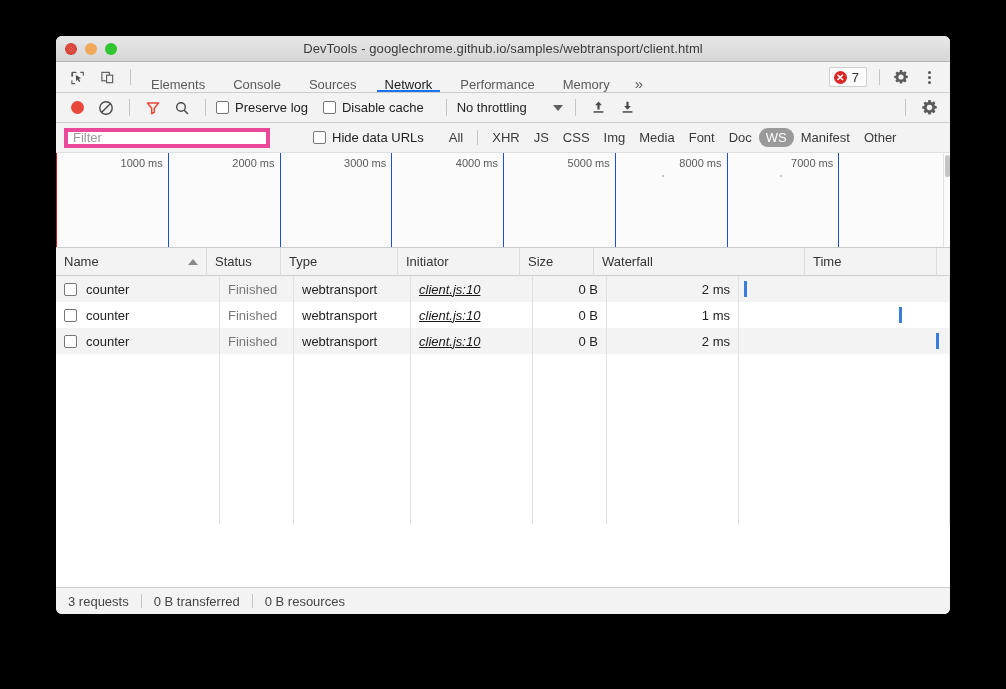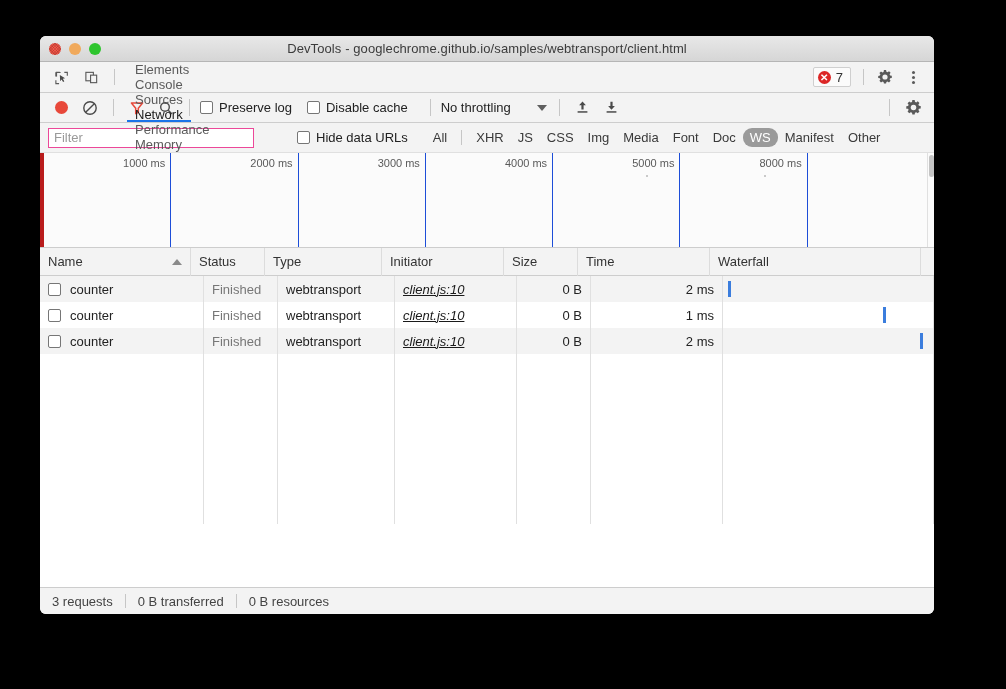--- a/index.html
+++ b/index.html
@@ -19,7 +19,7 @@
   
   .window {
     position: absolute;
-    left: 40px; top: 36px;
+    left: 56px; top: 36px;
     width: 894px; height: 578px;
     background: #ffffff;
     border-radius: 6px;

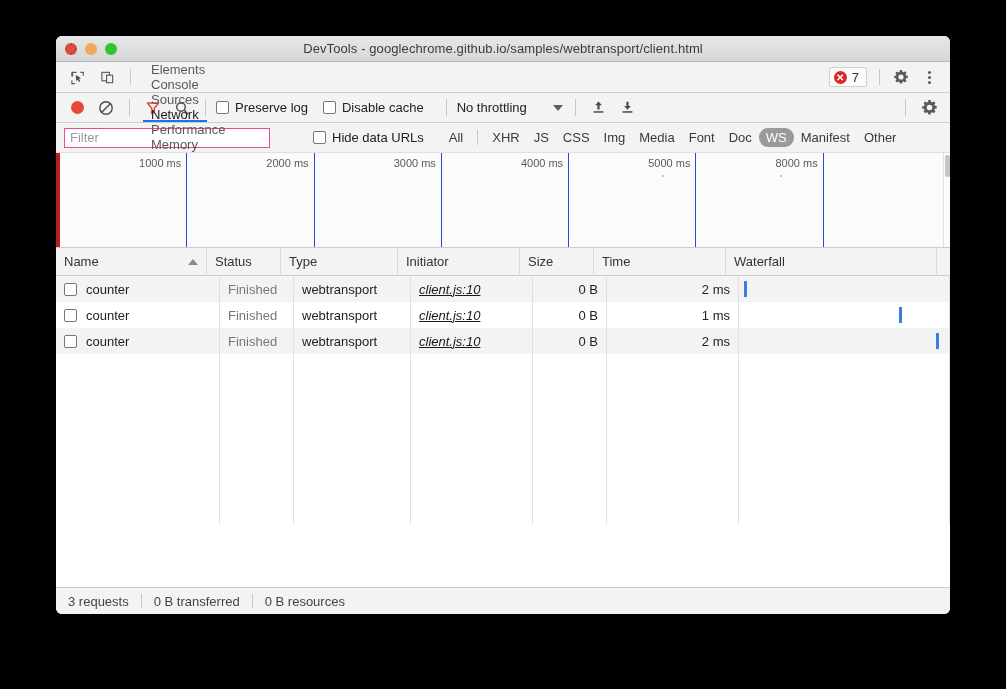--- a/index.html
+++ b/index.html
@@ -71,7 +71,7 @@
     cursor: default;
   }
   .tb-sep { width: 1px; height: 16px; background: #c6c6c6; align-self: center; margin: 0 6px; }
-  .tabs { display: flex; align-items: flex-start; flex-direction: column; }
+  .tabs { display: flex; align-items: flex-end; }
   .tab {
     display: flex; align-items: center;
     padding: 0 14px;

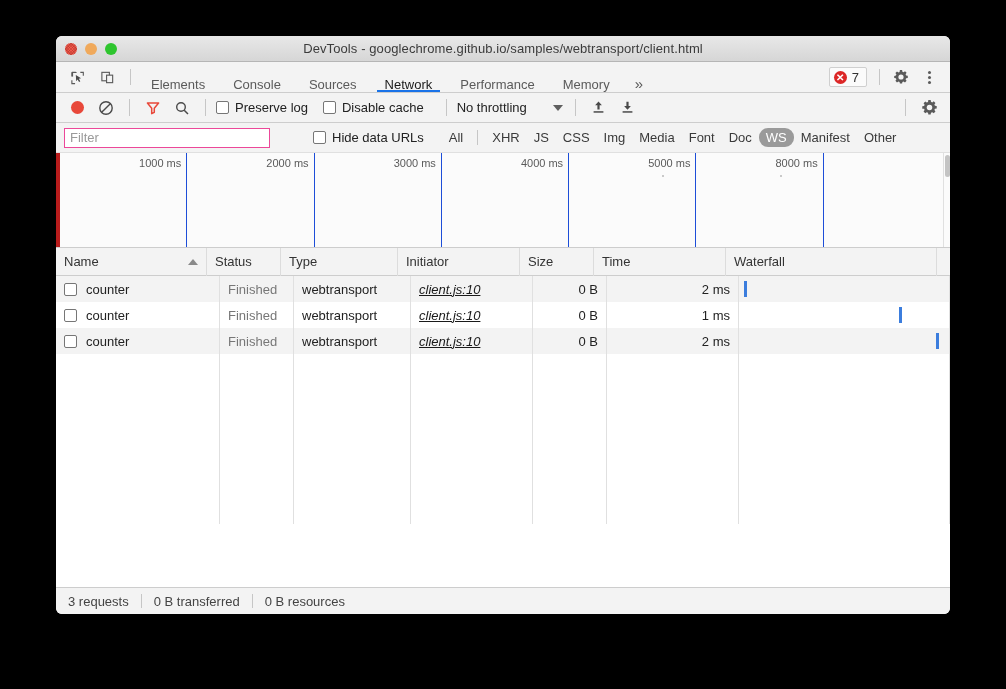--- a/index.html
+++ b/index.html
@@ -155,7 +155,7 @@
   }
   .filter-input {
     width: 206px; height: 20px;
-    border: 1px solid #ec4899;
+    border: 4px solid #ec4899;
     background: #fff;
     font-size: 13px;
     color: #222;

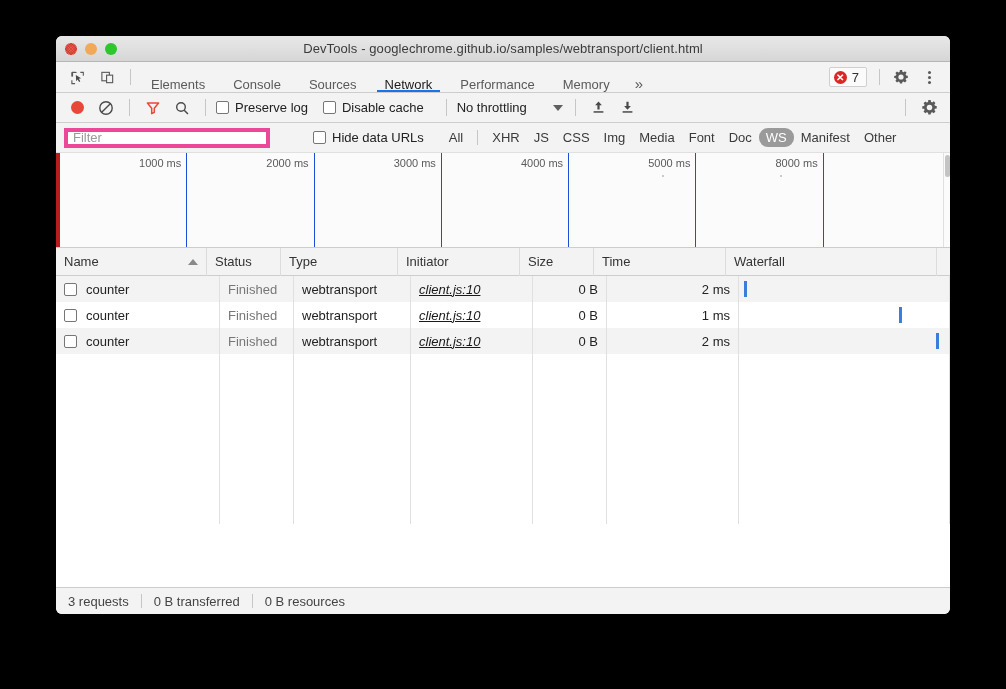--- a/index.html
+++ b/index.html
@@ -197,7 +197,7 @@
     border-left: 1px solid #1d4ed8;
     position: relative;
   }
-  .ov-tick:first-child { border-left: 4px solid #b91c1c; }
+  .ov-tick:first-child { border-left: 1px solid #b91c1c; }
   .ov-tick span {
     position: absolute;
     right: 5px; top: 4px;

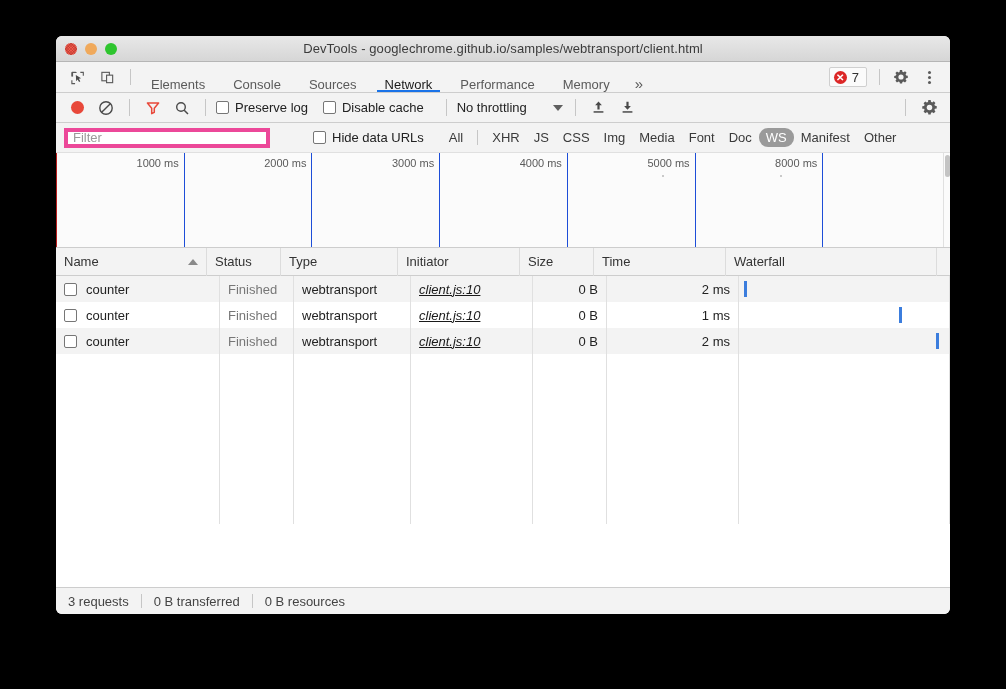--- a/index.html
+++ b/index.html
@@ -457,6 +457,9 @@
         <div class="ov-tick">
             <span>8000 ms</span>
           </div>
+        <div class="ov-tick">
+            <span>7000 ms</span>
+          </div>
         <div class="ov-tick"></div>
       </div>
       <span class="ov-speck" style="left:606px;top:22px;"></span>

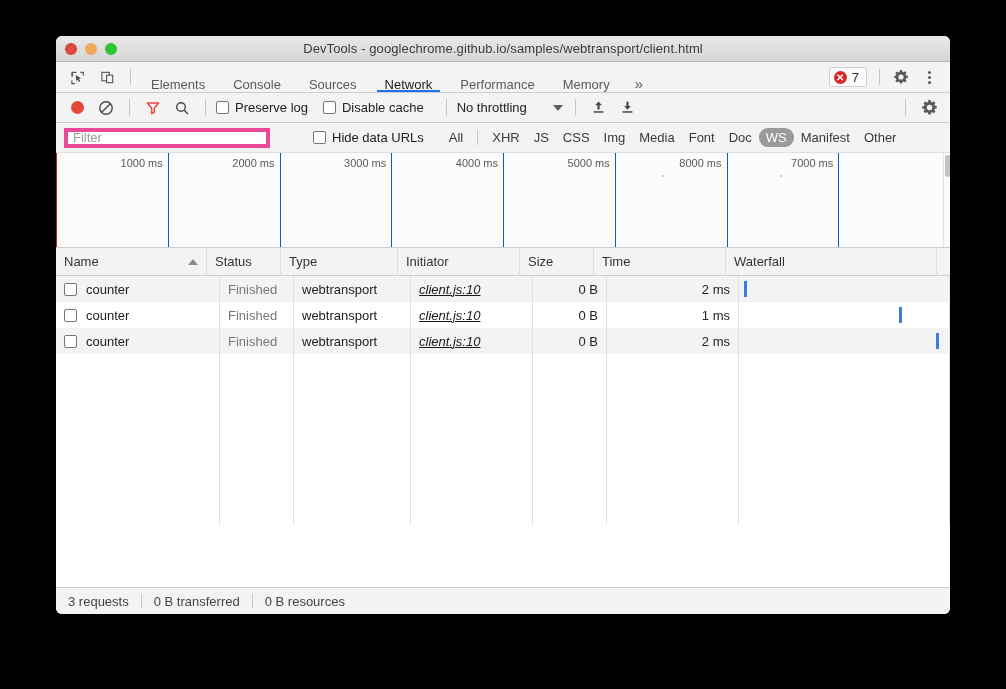--- a/index.html
+++ b/index.html
@@ -487,11 +487,11 @@
         <div class="th" style="width:74px;">
           <span>Size</span>
         </div>
+        <div class="th" style="width:211px;">
+          <span>Waterfall</span>
+        </div>
         <div class="th" style="width:132px;">
           <span>Time</span>
-        </div>
-        <div class="th" style="width:211px;">
-          <span>Waterfall</span>
         </div>
       </div>
 

